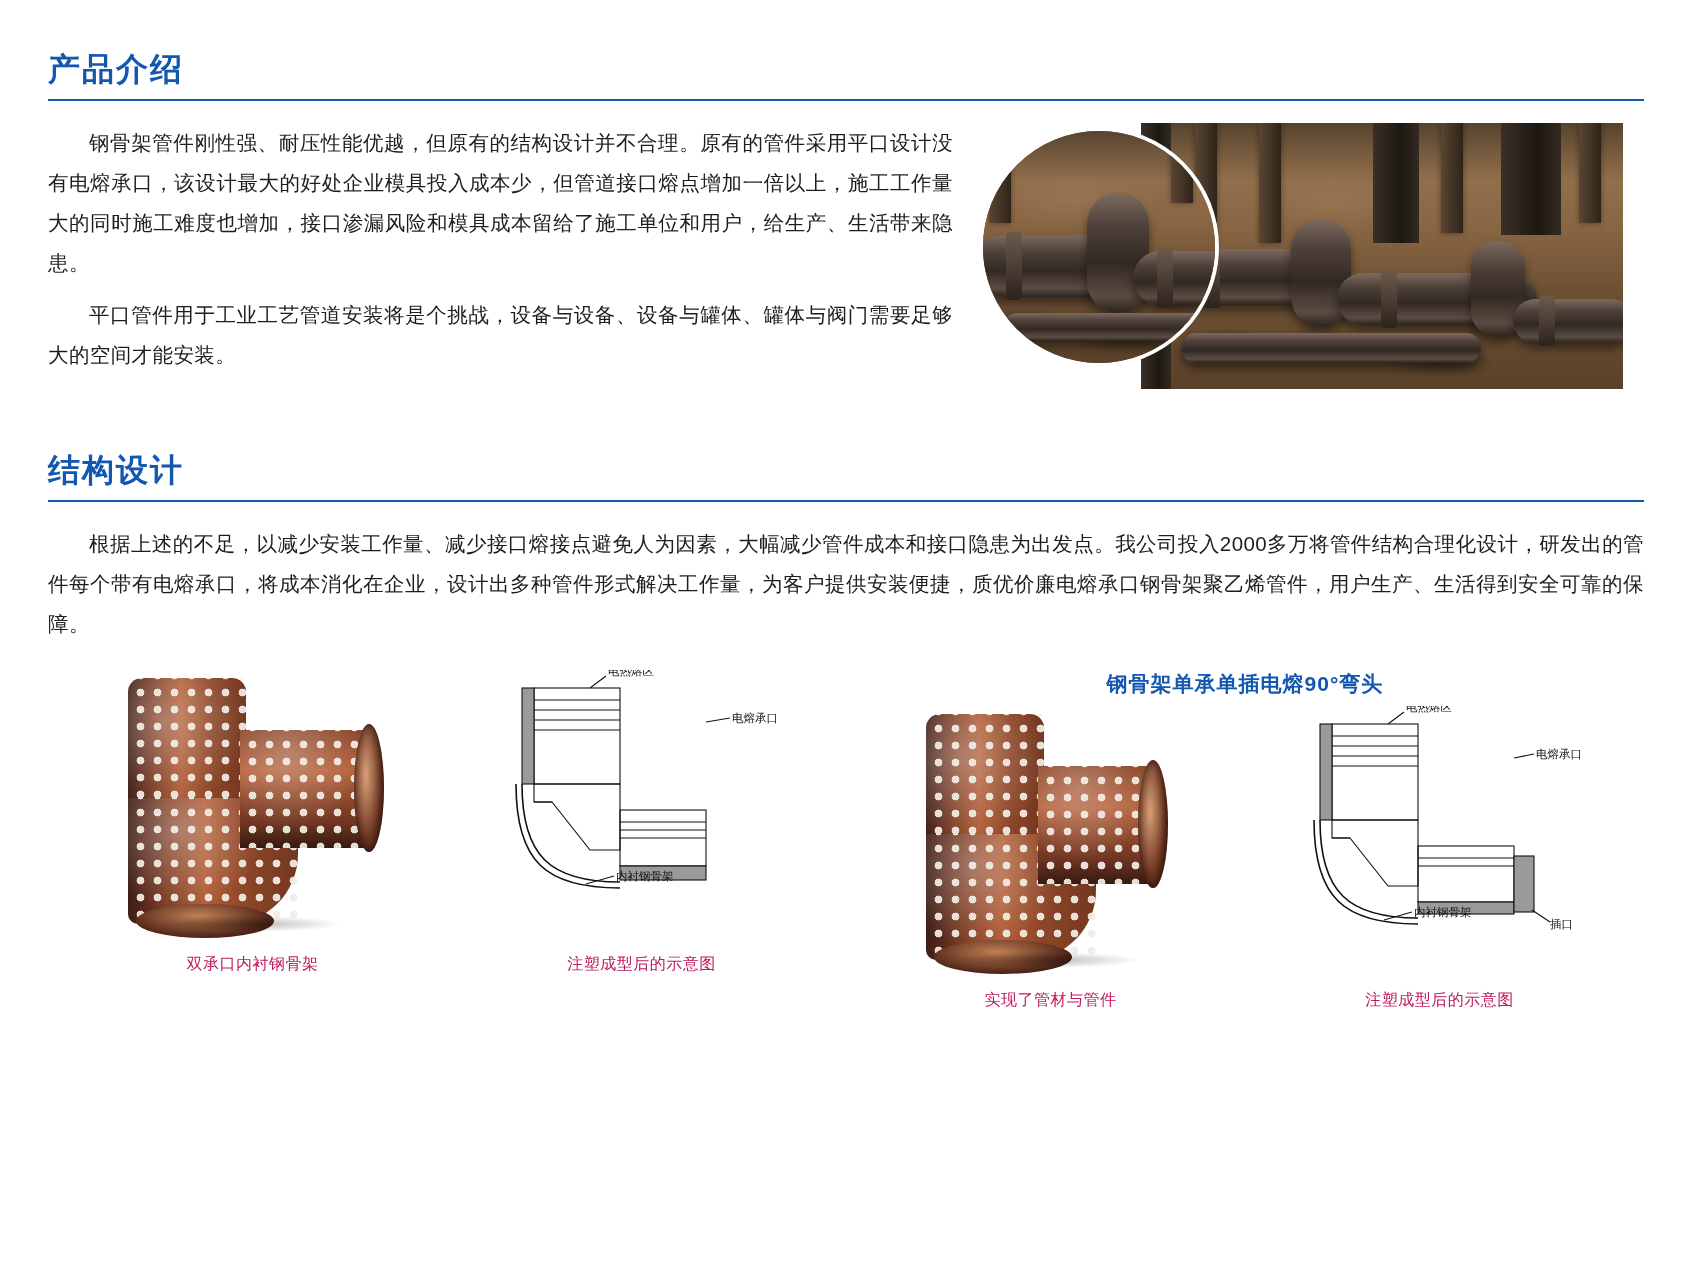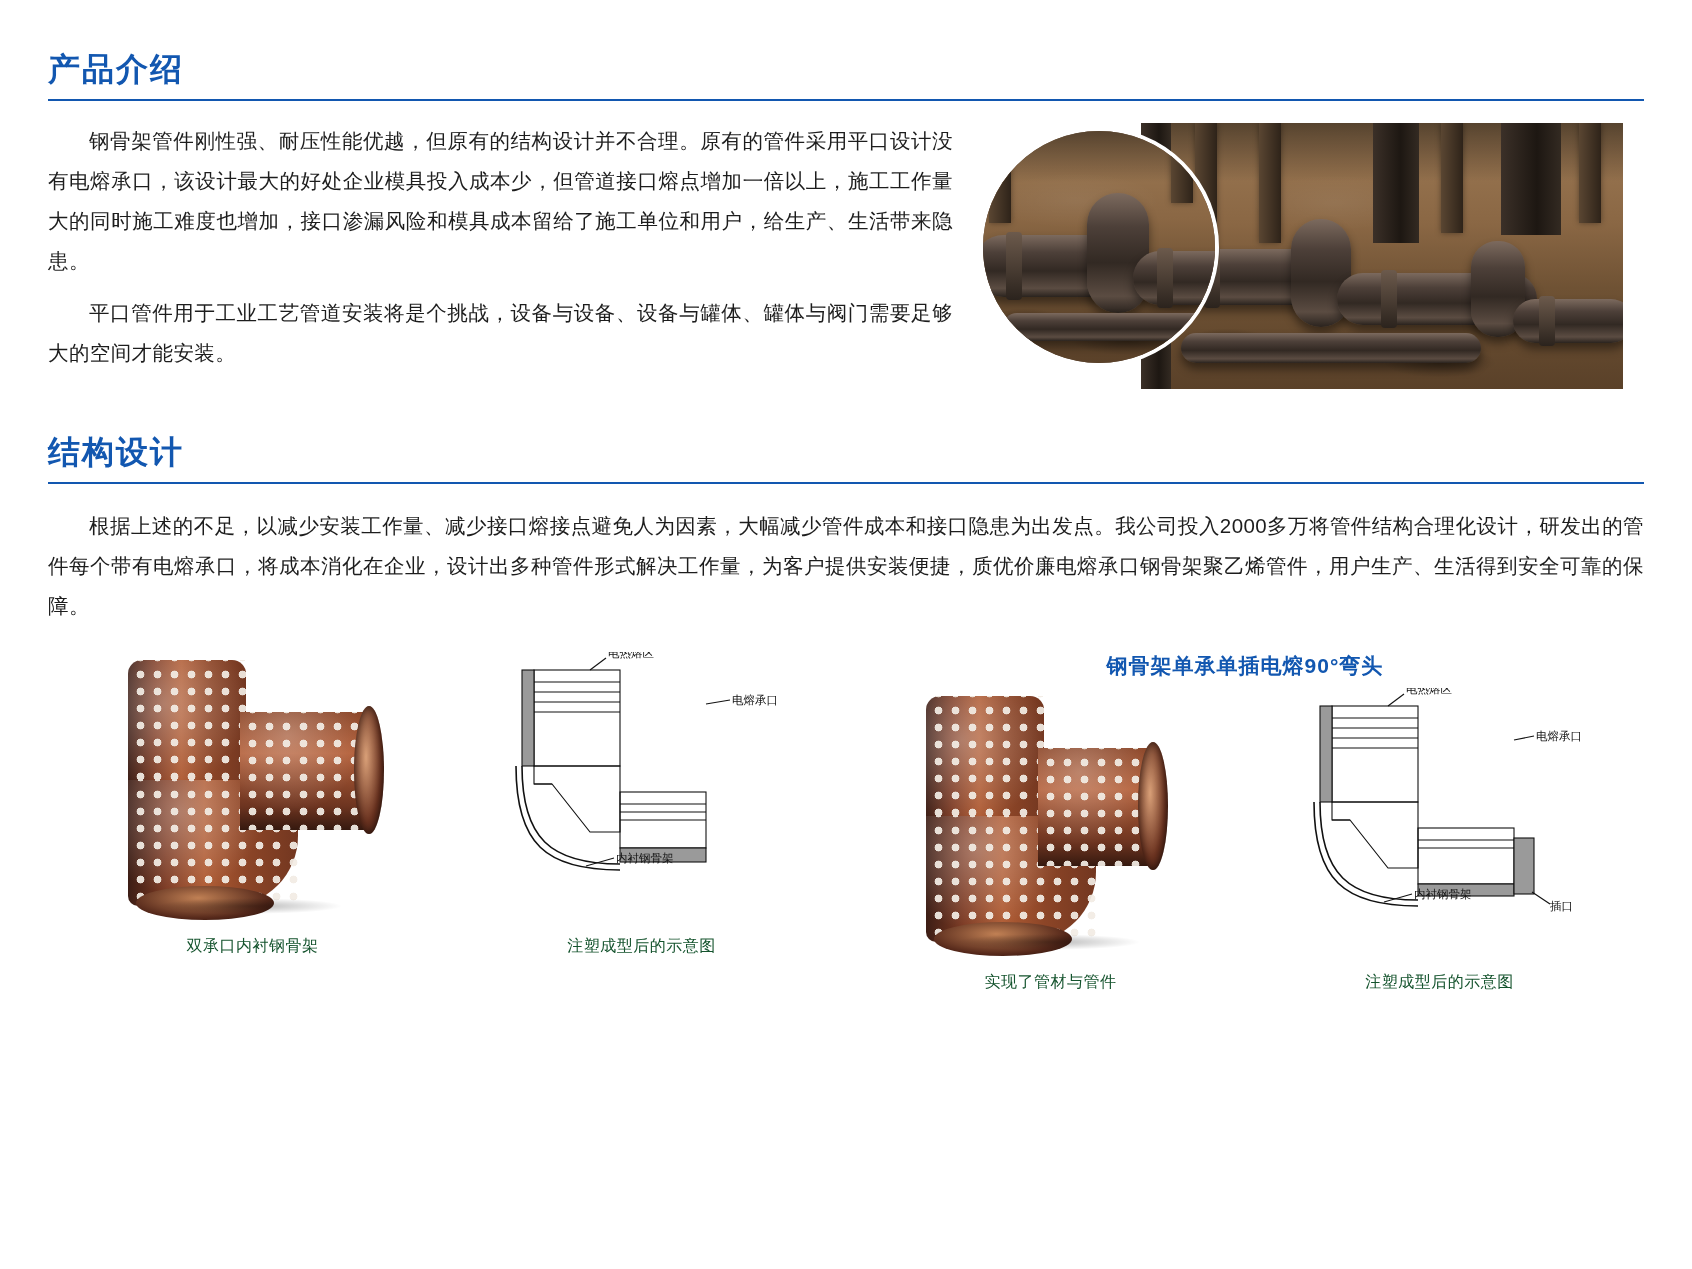--- a/index.html
+++ b/index.html
@@ -61,7 +61,6 @@
     gap: 26px;
     margin-top: 22px;
     align-items: flex-start;
-    font-family: Liberation Mono, monospace;
   }
   .intro-text {
     width: 905px;

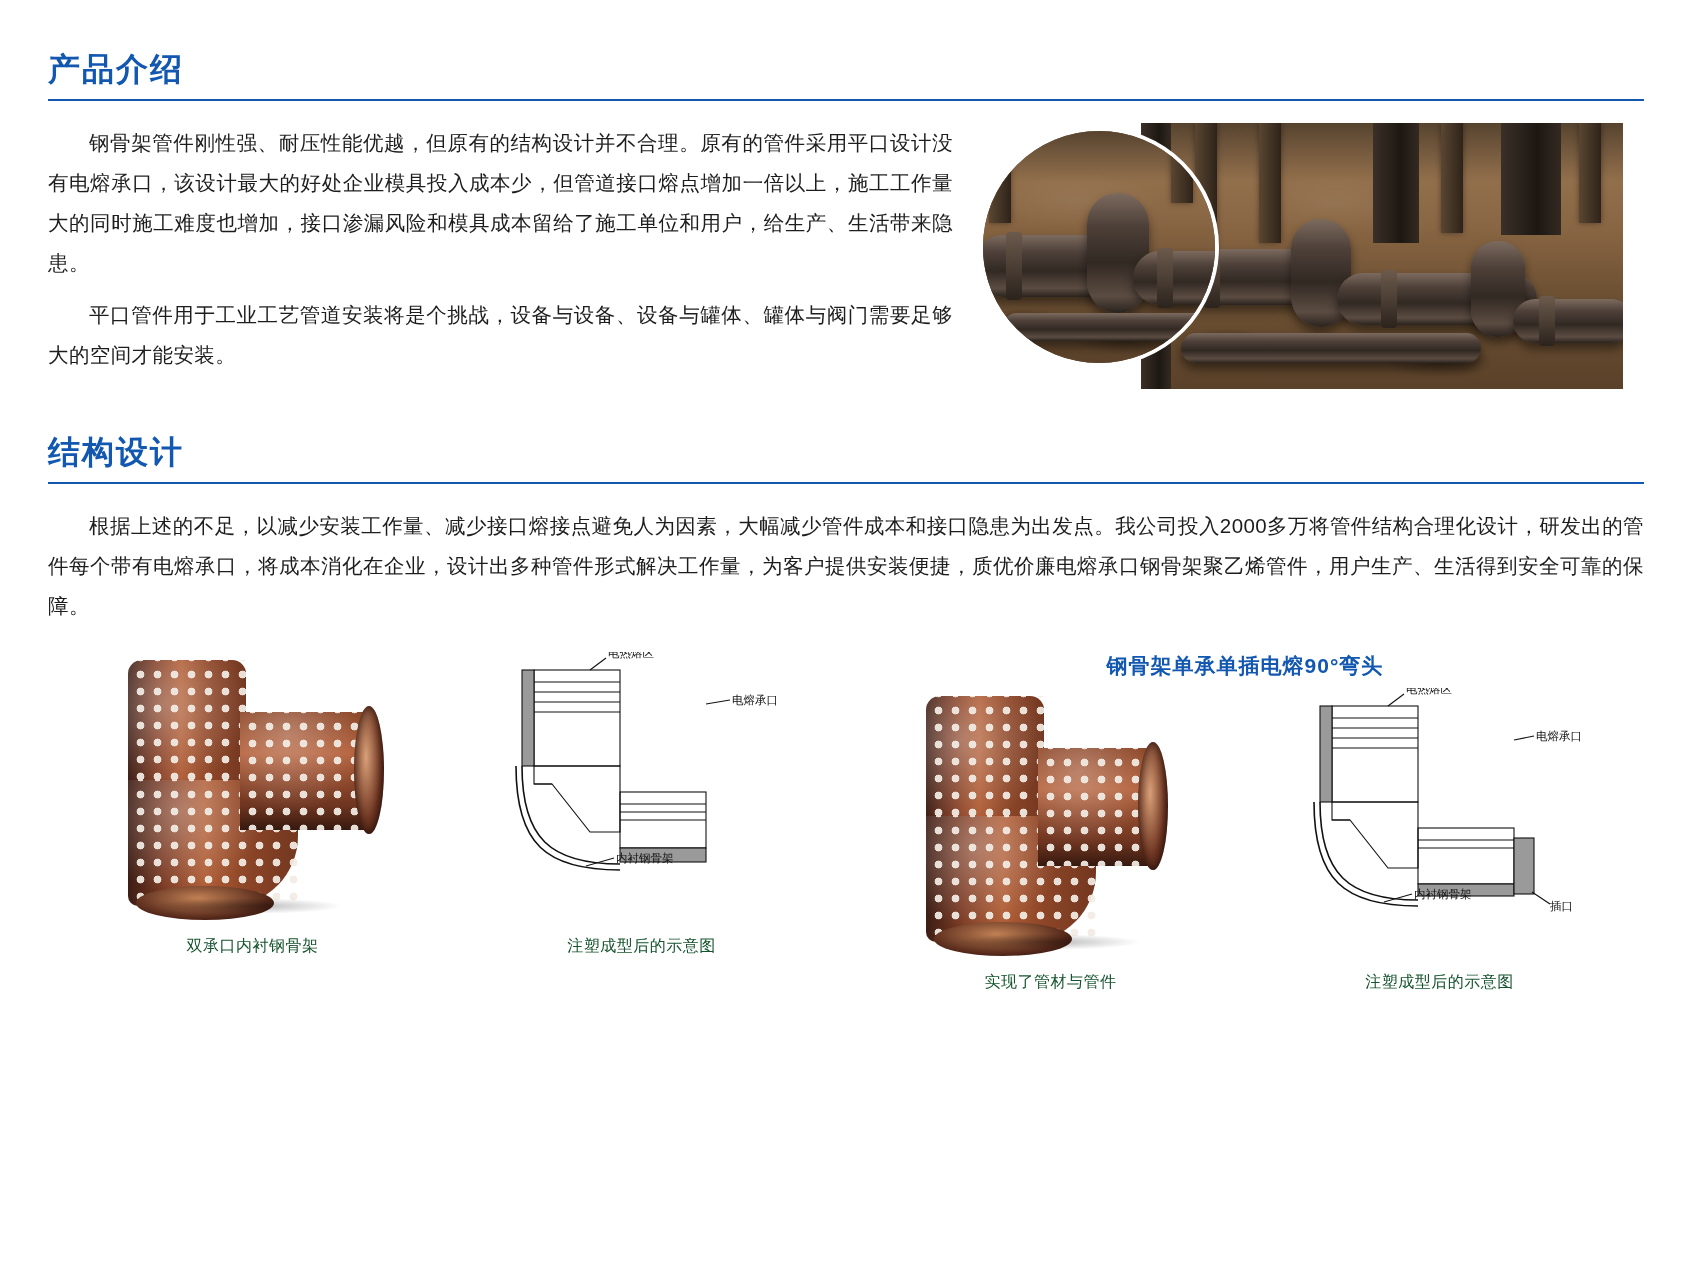--- a/index.html
+++ b/index.html
@@ -309,7 +309,7 @@
     </div>
   </div>
 
-  <div class="section-head" style="margin-top:46px;">
+  <div class="section-head" style="margin-top:64px;">
     <div class="title">结构设计</div>
     <div class="rule"></div>
   </div>

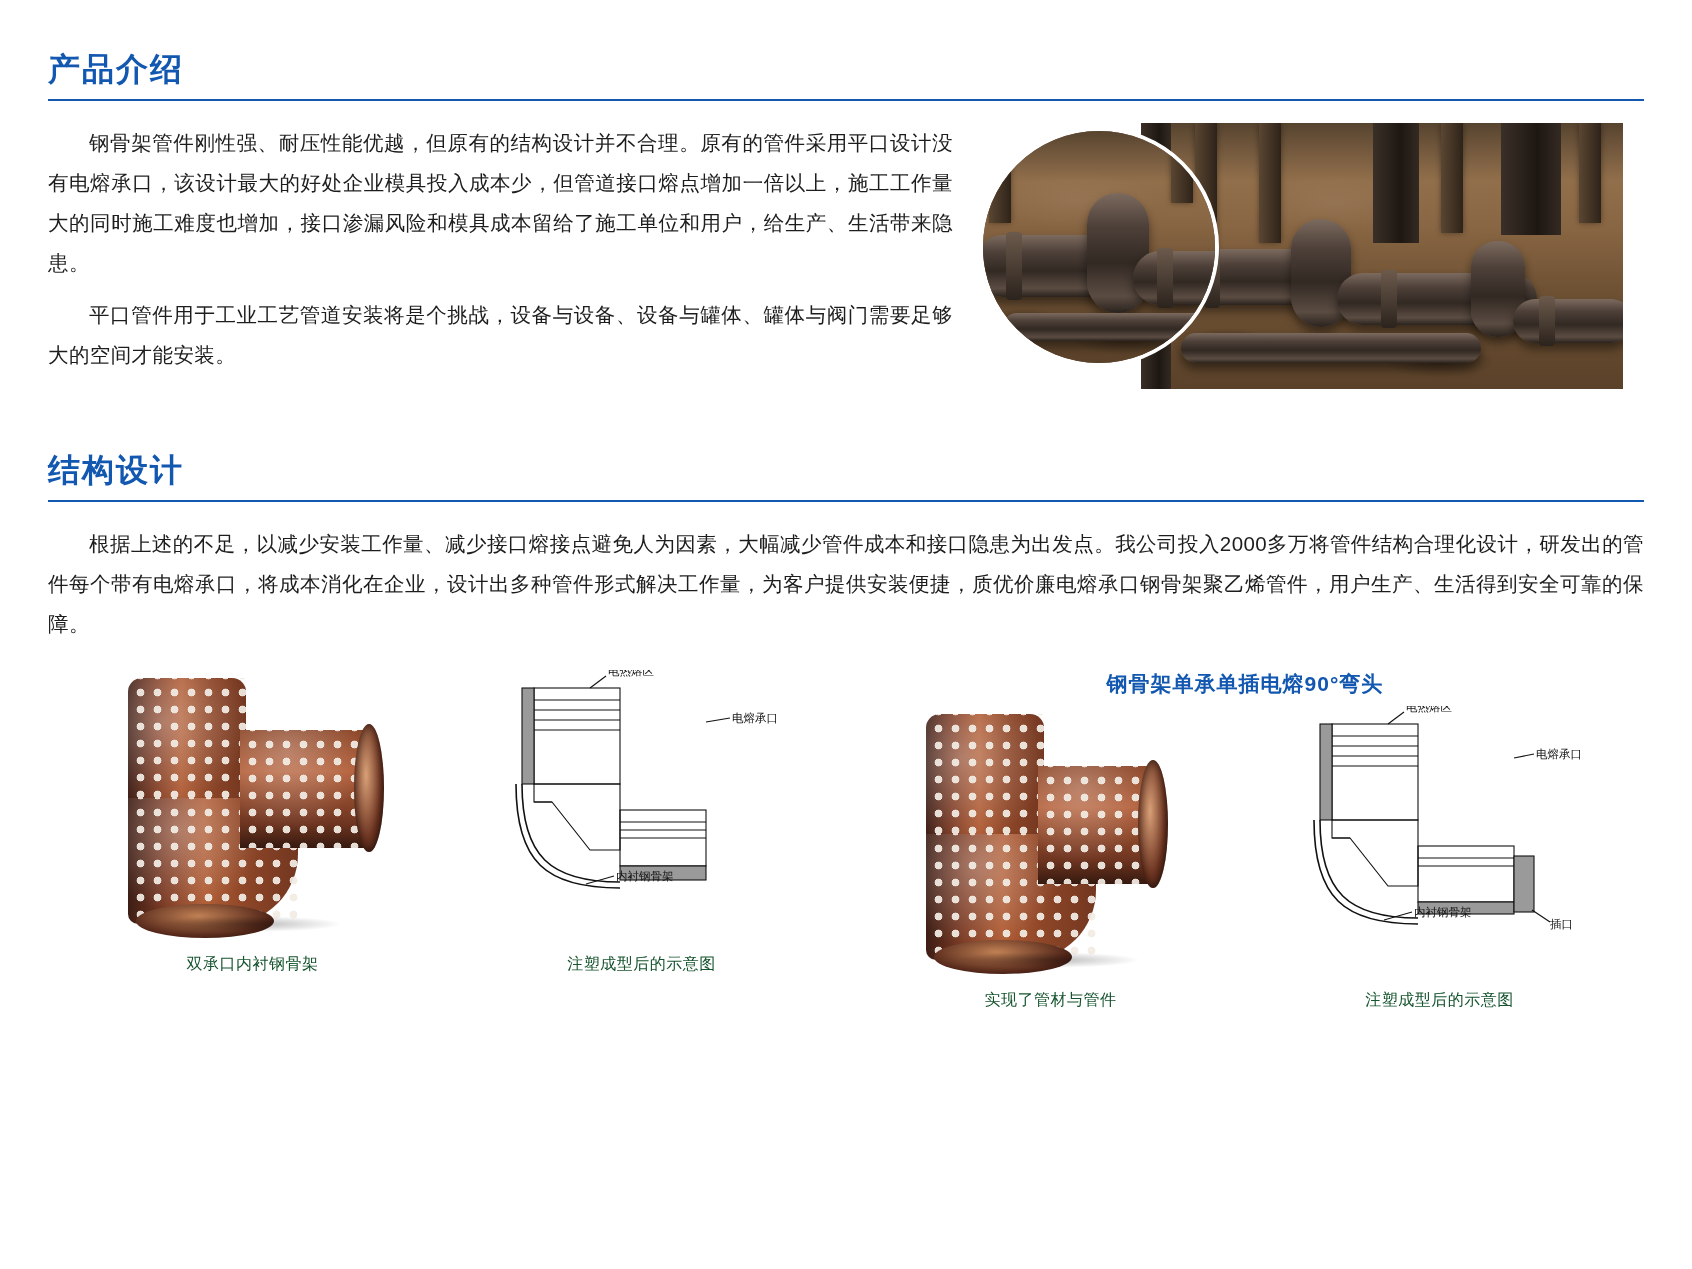--- a/index.html
+++ b/index.html
@@ -174,7 +174,7 @@
   .fig-caption {
     text-align: center;
     font-size: 16px;
-    color: #14532d;
+    color: #be185d;
     margin-top: 12px;
     letter-spacing: .5px;
   }

